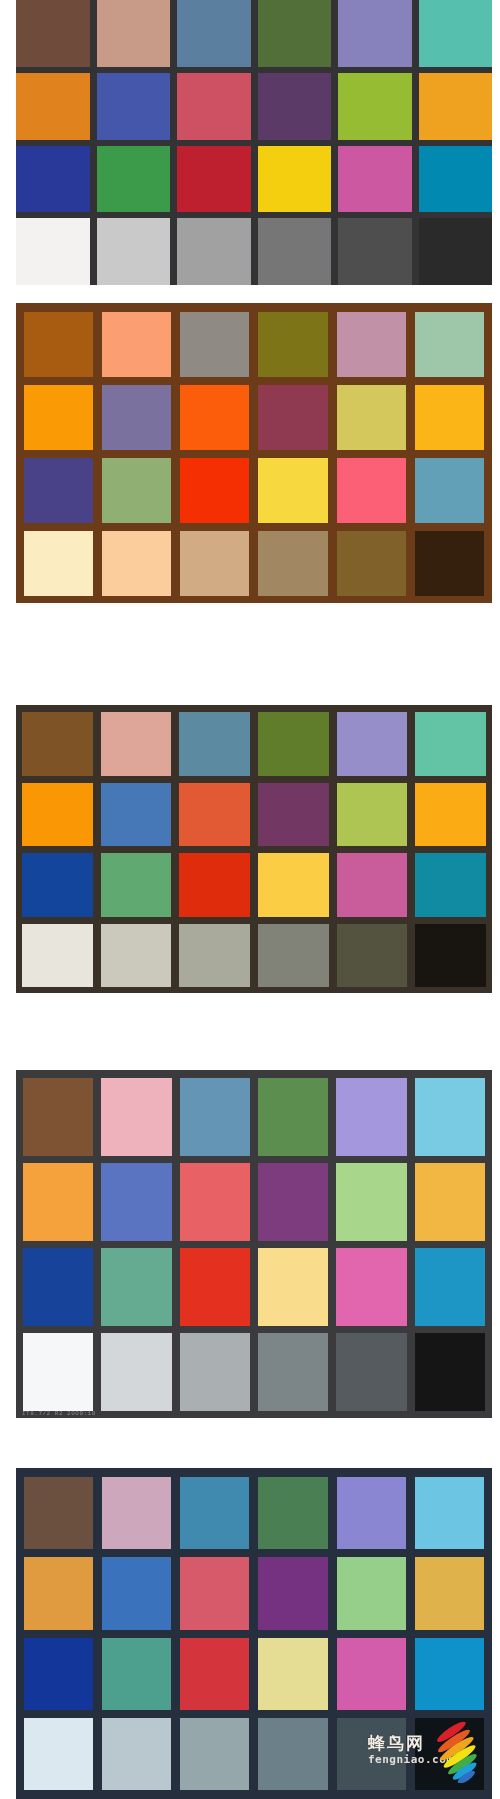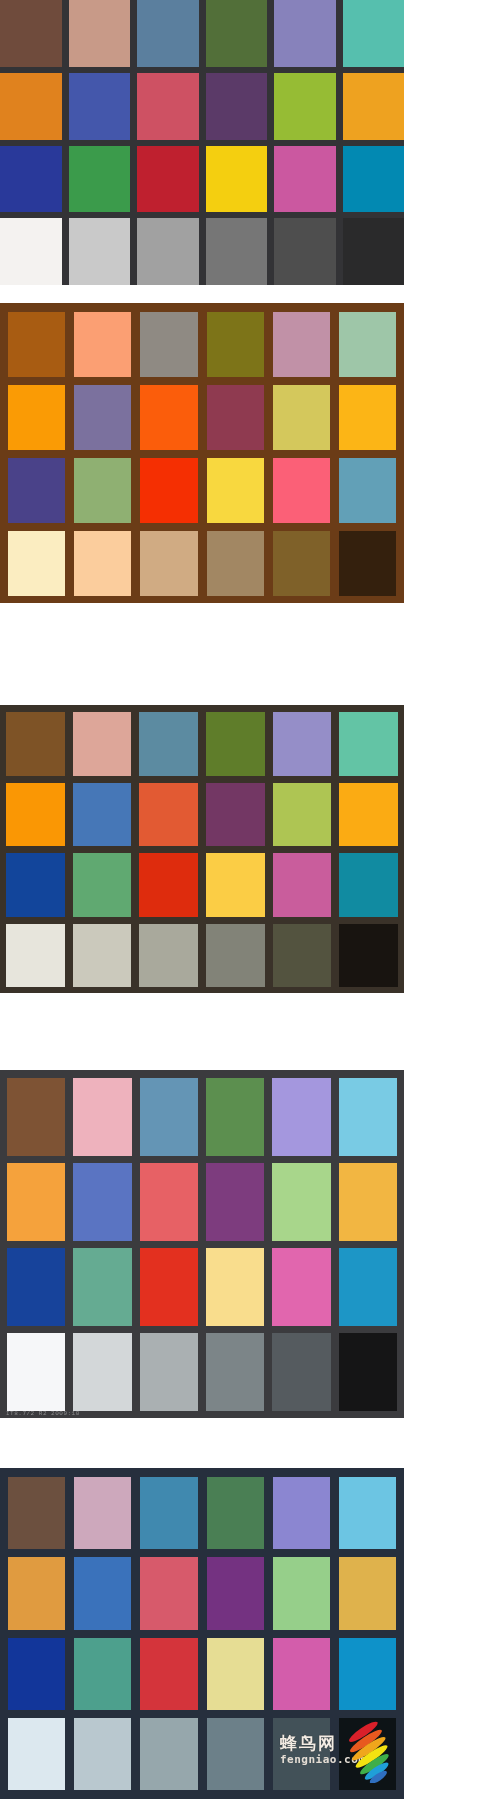--- a/index.html
+++ b/index.html
@@ -17,8 +17,8 @@
   }
   .panel{
     position:absolute;
-    left:0;
-    width:404px;
+    left:16px;
+    width:476px;
     box-sizing:border-box;
     overflow:hidden;
   }

